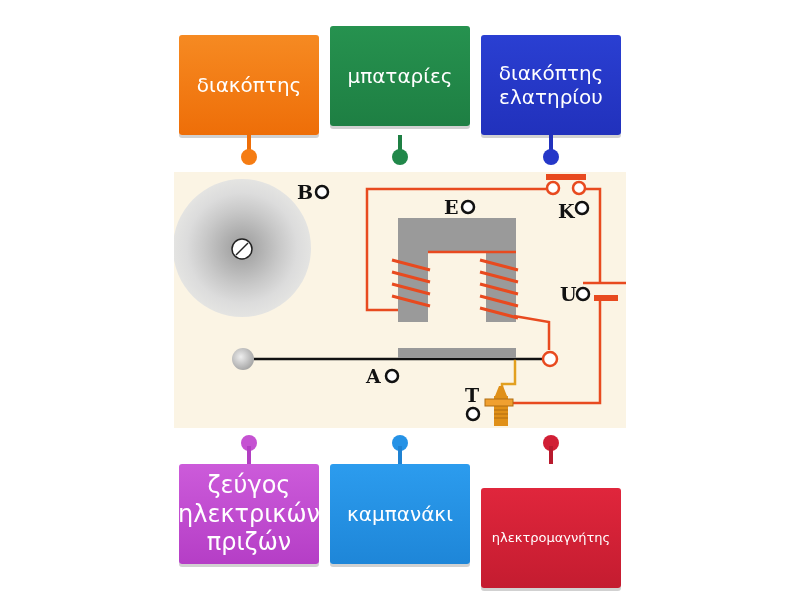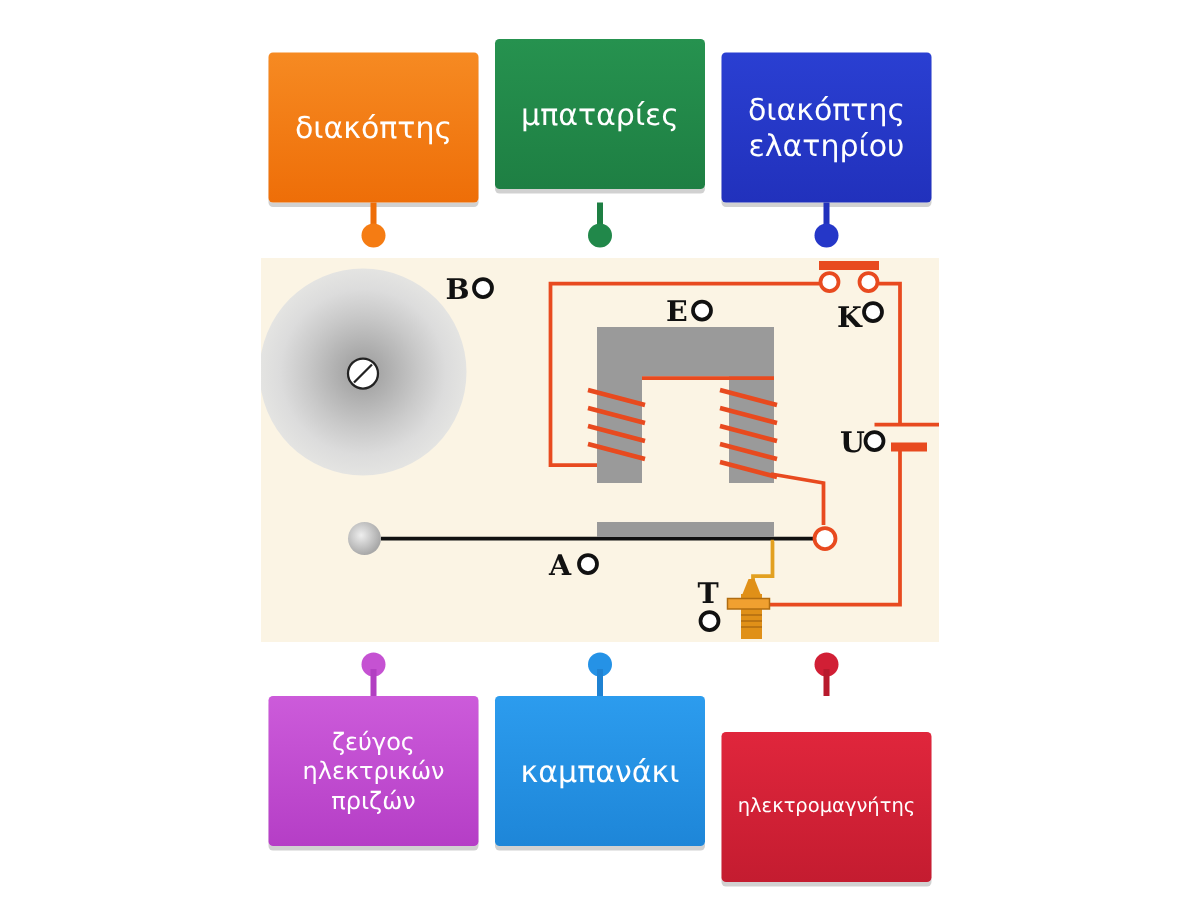--- a/index.html
+++ b/index.html
@@ -143,7 +143,7 @@
 <div class="pin-dot" style="left:241px;top:435px;background:#c552d2;"></div>
 <div class="pin-stem" style="left:247px;top:446px;height:18px;background:#b23fc2;"></div>
 <div class="label-box" style="left:179px;top:464px;background:linear-gradient(#cc5bda,#b53ec6);">
-  <span style="font-size:16px;">ζεύγος ηλεκτρικών πριζών</span>
+  <span style="font-size:24px;">ζεύγος ηλεκτρικών πριζών</span>
 </div>
 
 <div class="pin-dot" style="left:392px;top:435px;background:#2592e6;"></div>

